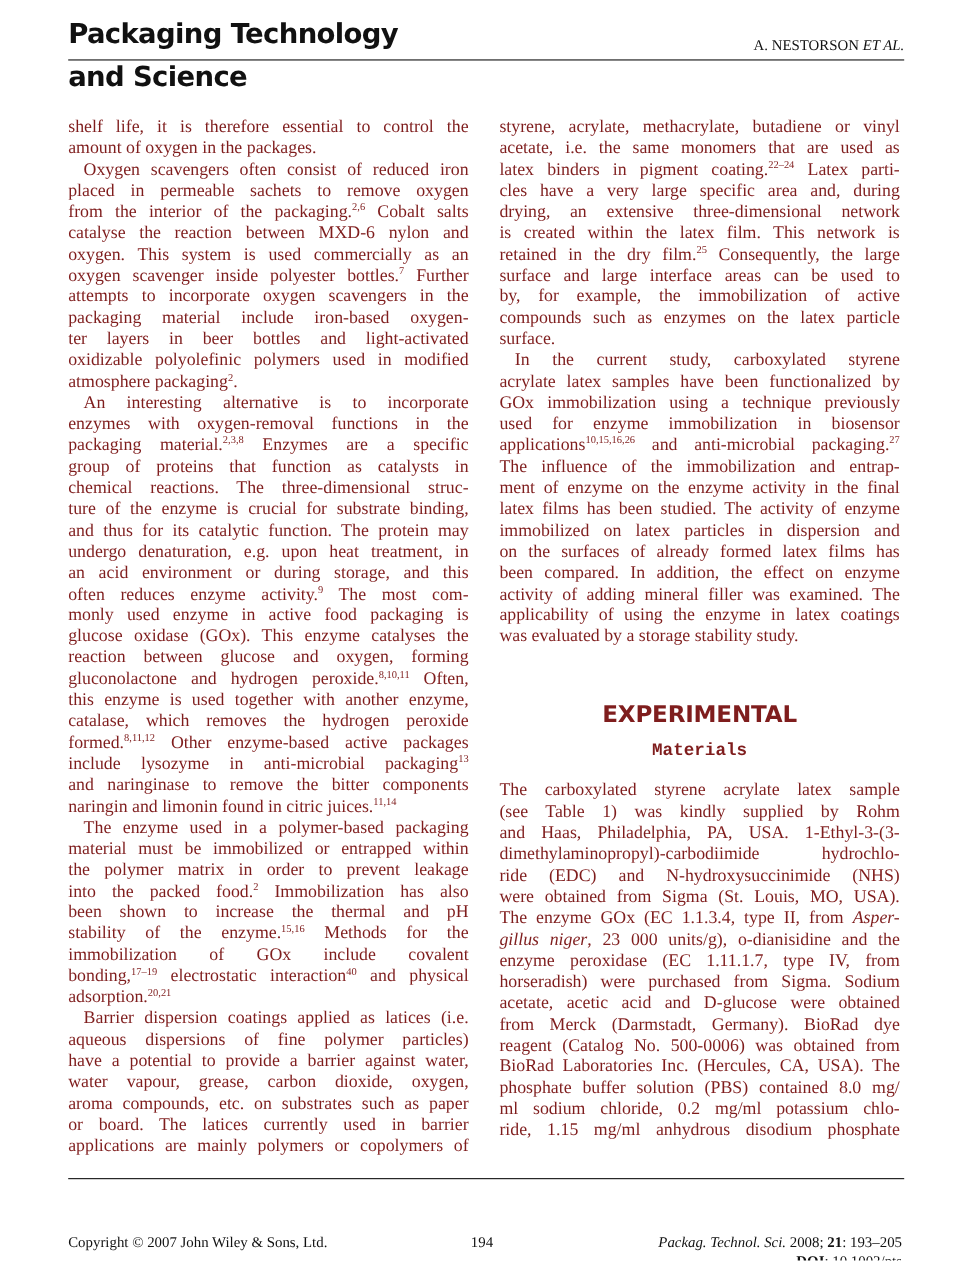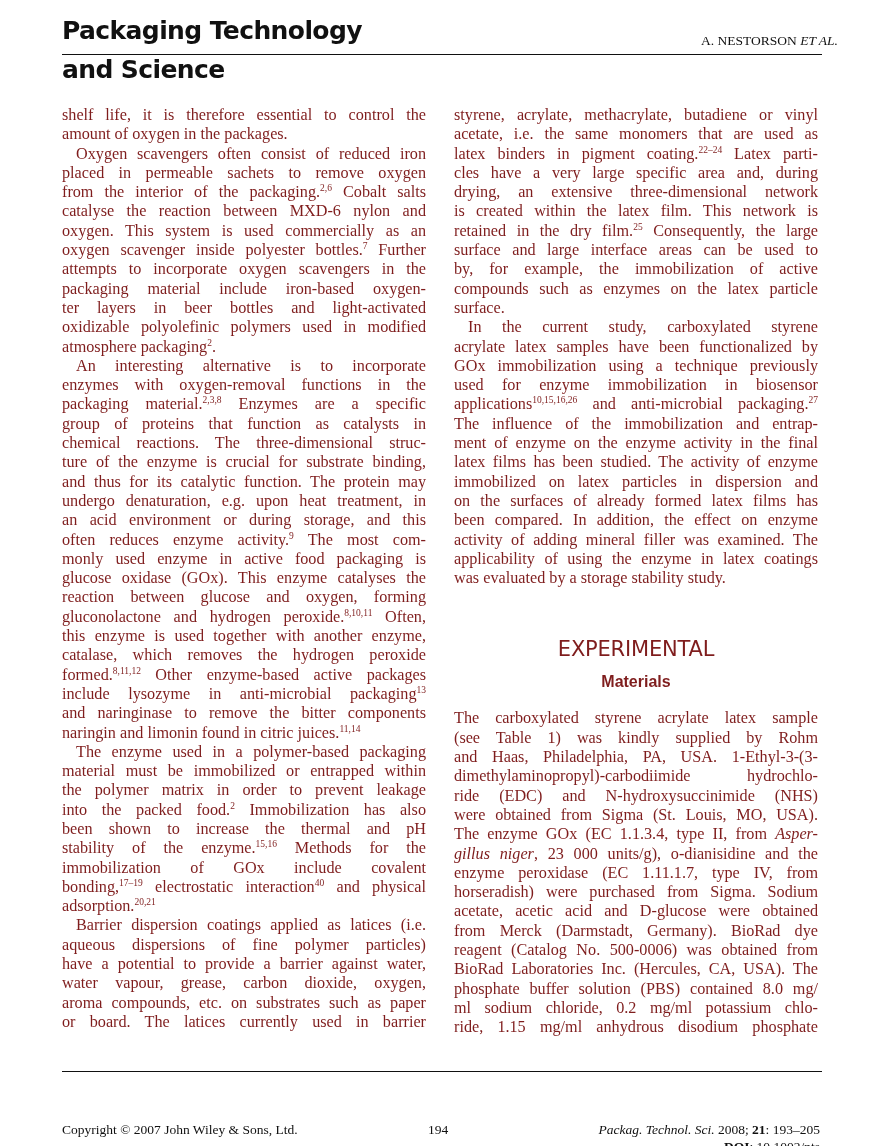--- a/index.html
+++ b/index.html
@@ -12,7 +12,7 @@
   #jt2 { top: 55px; }
   .header-rule { position: absolute; left: 62px; width: 760px; top: 54px; height: 0; border-top: 1.6px solid #111; }
   .running-head {
-    position: absolute; right: 44px; top: 33px; font-family: "Liberation Serif", serif; font-size: 13.5px; color: #111;
+    position: absolute; right: 60px; top: 33px; font-family: "Liberation Serif", serif; font-size: 13.5px; color: #111;
   }
   .running-head i { font-style: italic; }
   .col {

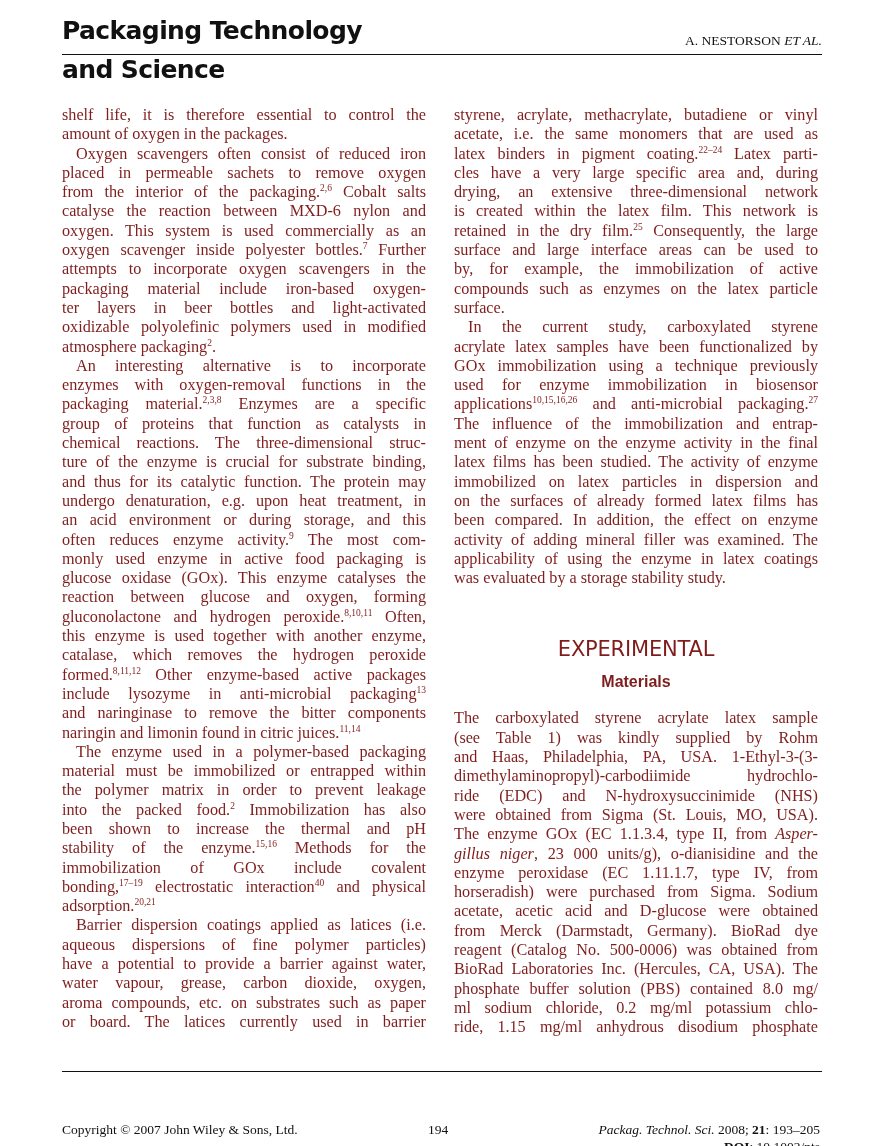--- a/index.html
+++ b/index.html
@@ -26,7 +26,7 @@
   .ln.indent { text-indent: 14px; }
   sup { font-size: 9.5px; line-height: 0; vertical-align: 6px; }
   .heading-1 {
-    font-family: "DejaVu Sans", sans-serif; font-weight: normal; font-size: 21px;
+    font-family: "DejaVu Sans", sans-serif; font-weight: bold; font-size: 21px;
     text-align: center; letter-spacing: -0.2px; height: 29px; line-height: 29px;
   }
   .heading-2 {

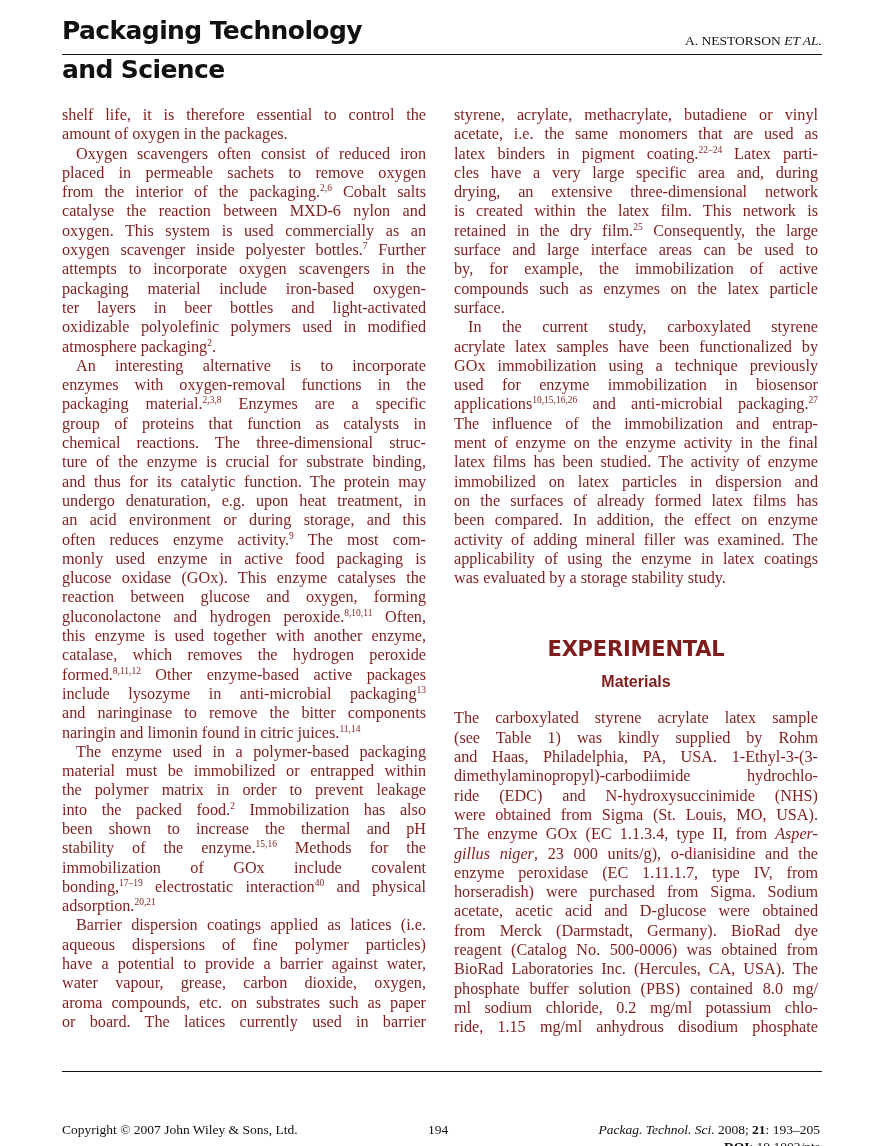--- a/index.html
+++ b/index.html
@@ -30,7 +30,7 @@
     text-align: center; letter-spacing: -0.2px; height: 29px; line-height: 29px;
   }
   .heading-2 {
-    font-family: Liberation Sans, sans-serif; font-weight: bold; font-size: 16px;
+    font-family: Liberation Mono, monospace; font-weight: bold; font-size: 16px;
     text-align: center; height: 24px; line-height: 24px;
   }
   .footer-rule { position: absolute; left: 62px; width: 760px; top: 1071px; border-top: 1.3px solid #111; }

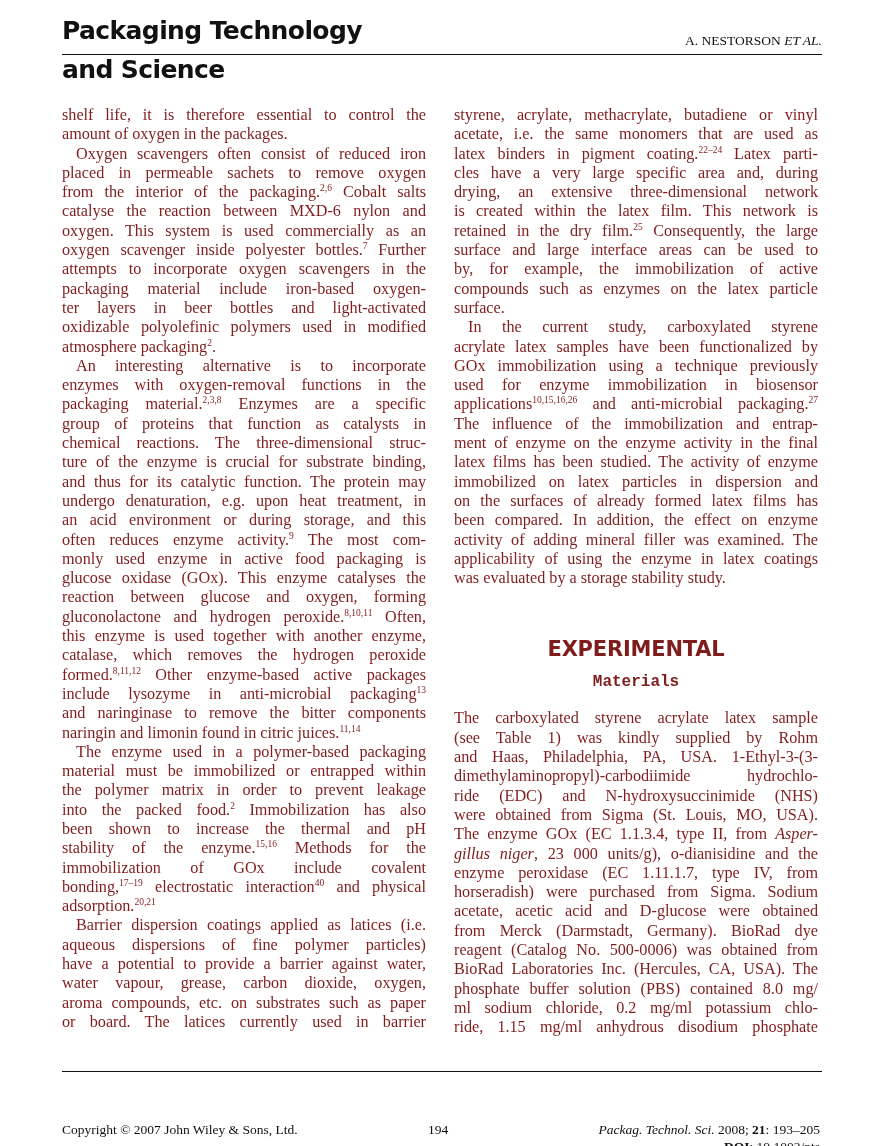--- a/index.html
+++ b/index.html
@@ -102,6 +102,7 @@
     <span class="ln"><span>water vapour, grease, carbon dioxide, oxygen,</span></span>
     <span class="ln"><span>aroma compounds, etc. on substrates such as paper</span></span>
     <span class="ln"><span>or board. The latices currently used in barrier</span></span>
+    <span class="ln"><span>applications are mainly polymers or copolymers of</span></span>
   </div>
 
 <div class="col" id="col-right">

